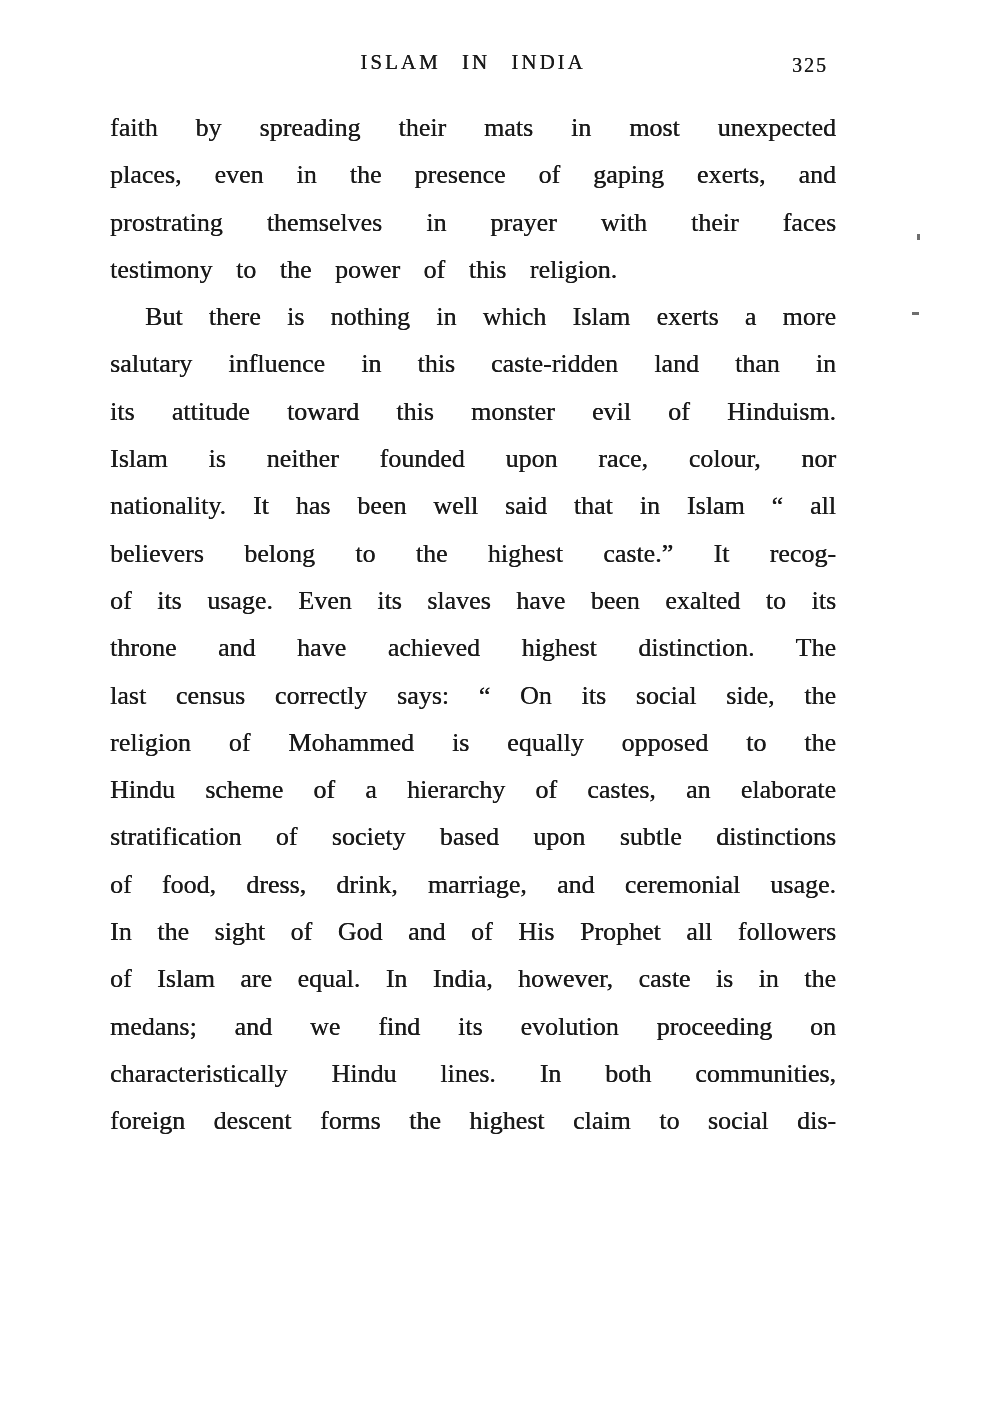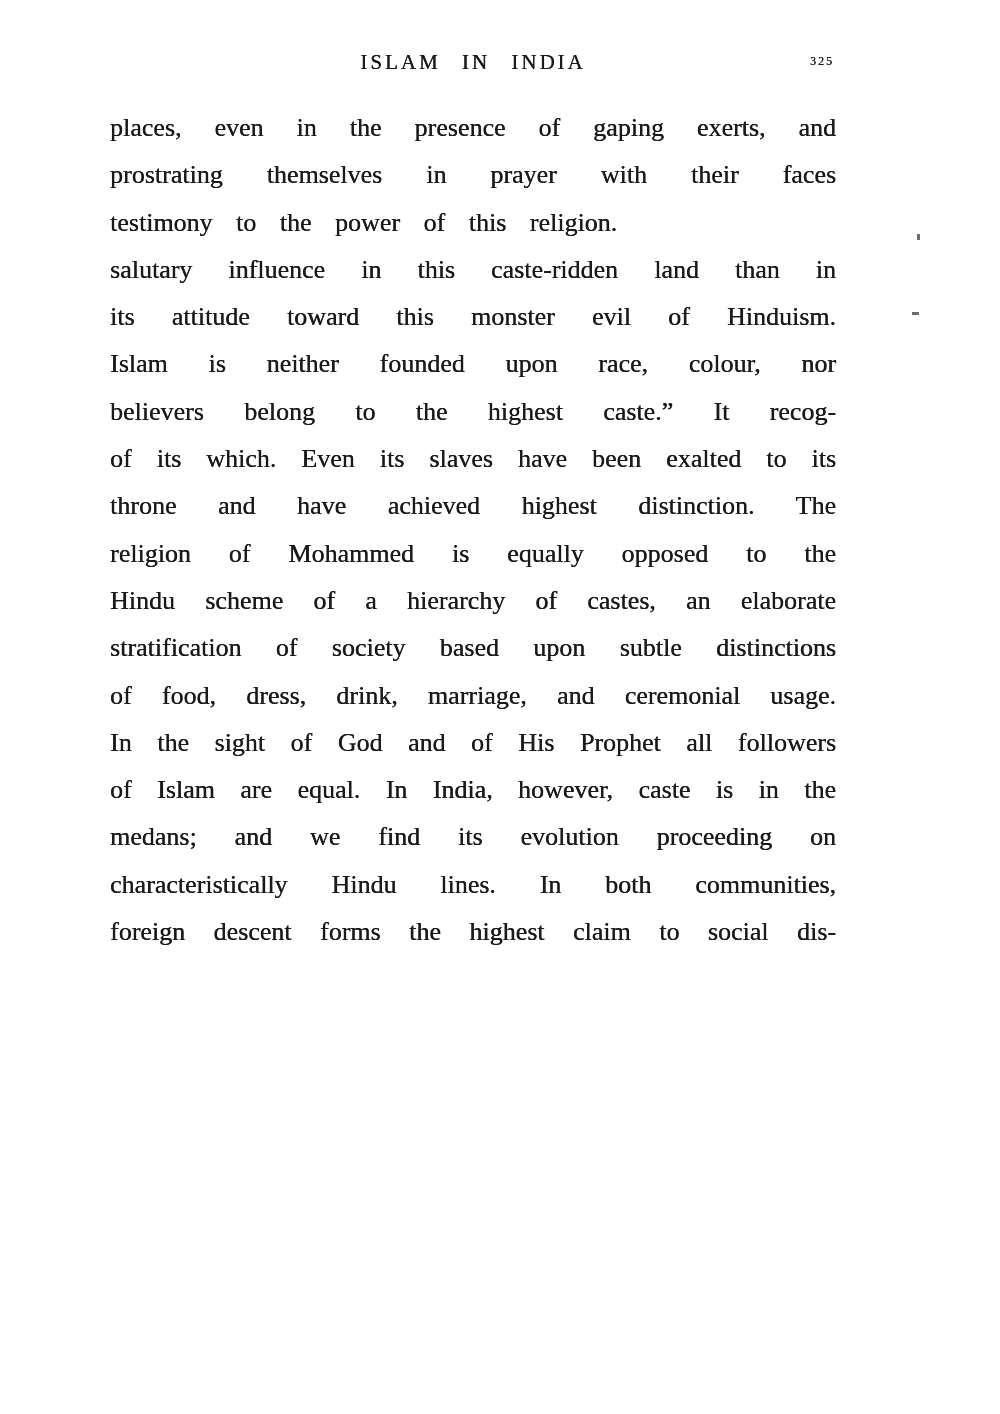--- a/index.html
+++ b/index.html
@@ -38,9 +38,9 @@
   }
   .page-num {
     position: absolute;
-    right: 2px;
+    right: 8px;
     top: 4px;
-    font-size: 12px;
+    font-size: 20px;
     letter-spacing: 2px;
     text-shadow: 0.3px 0 0 currentColor;
   }

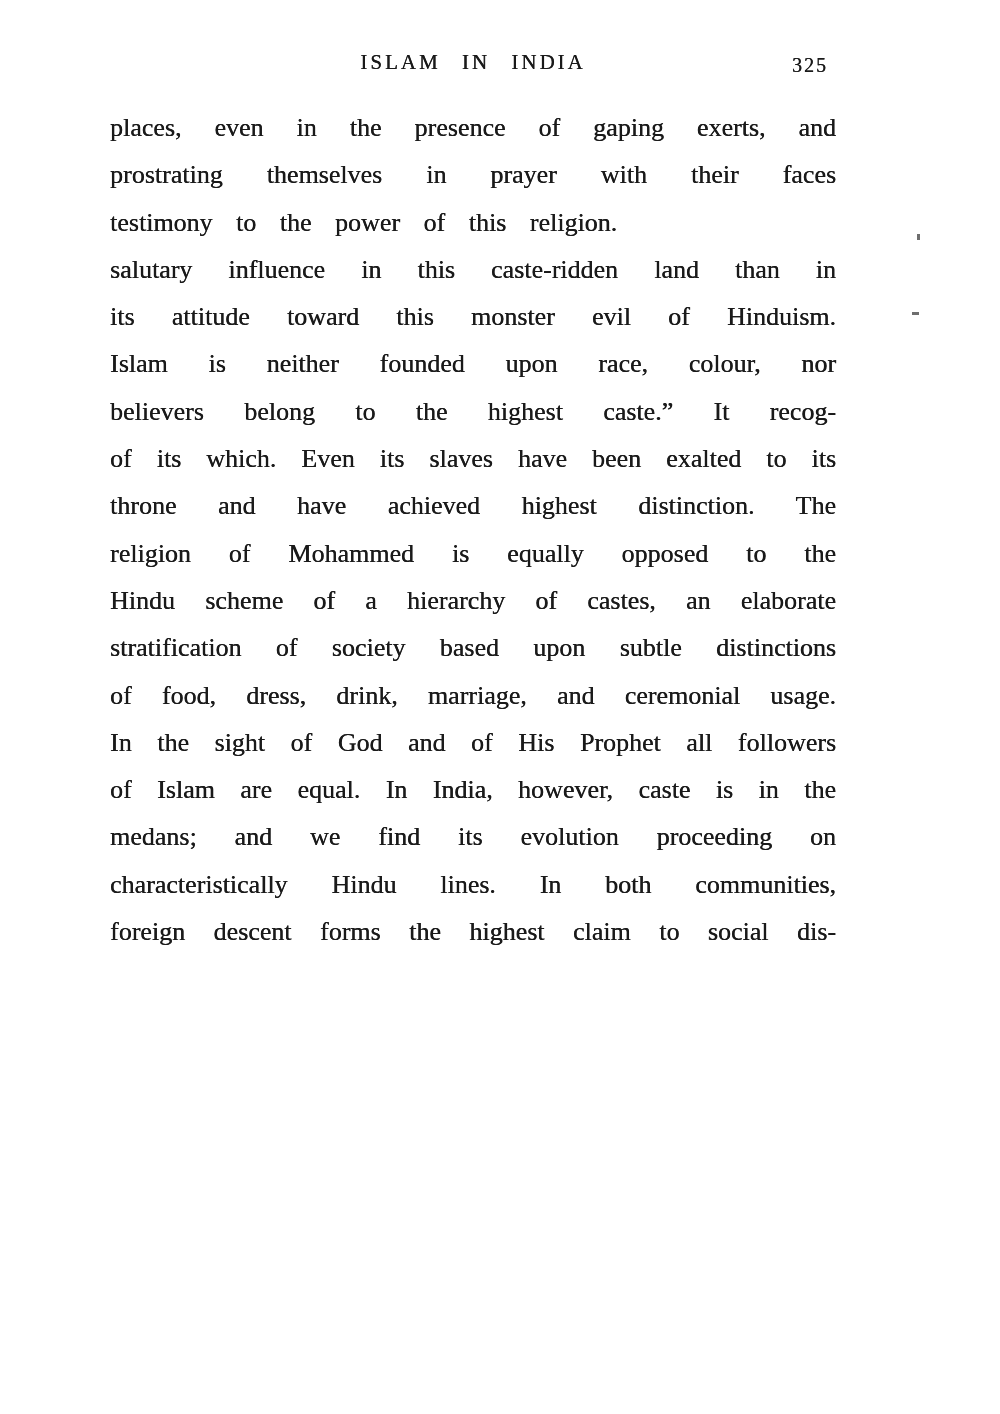--- a/index.html
+++ b/index.html
@@ -84,6 +84,7 @@
   </header>
 
   <main class="text-block">
+      <div class="line">faith by spreading their mats in most unexpected</div>
       <div class="line">places, even in the presence of gaping exerts, and</div>
       <div class="line">prostrating themselves in prayer with their faces</div>
       <div class="line nojust">testimony to the power of this religion.</div>

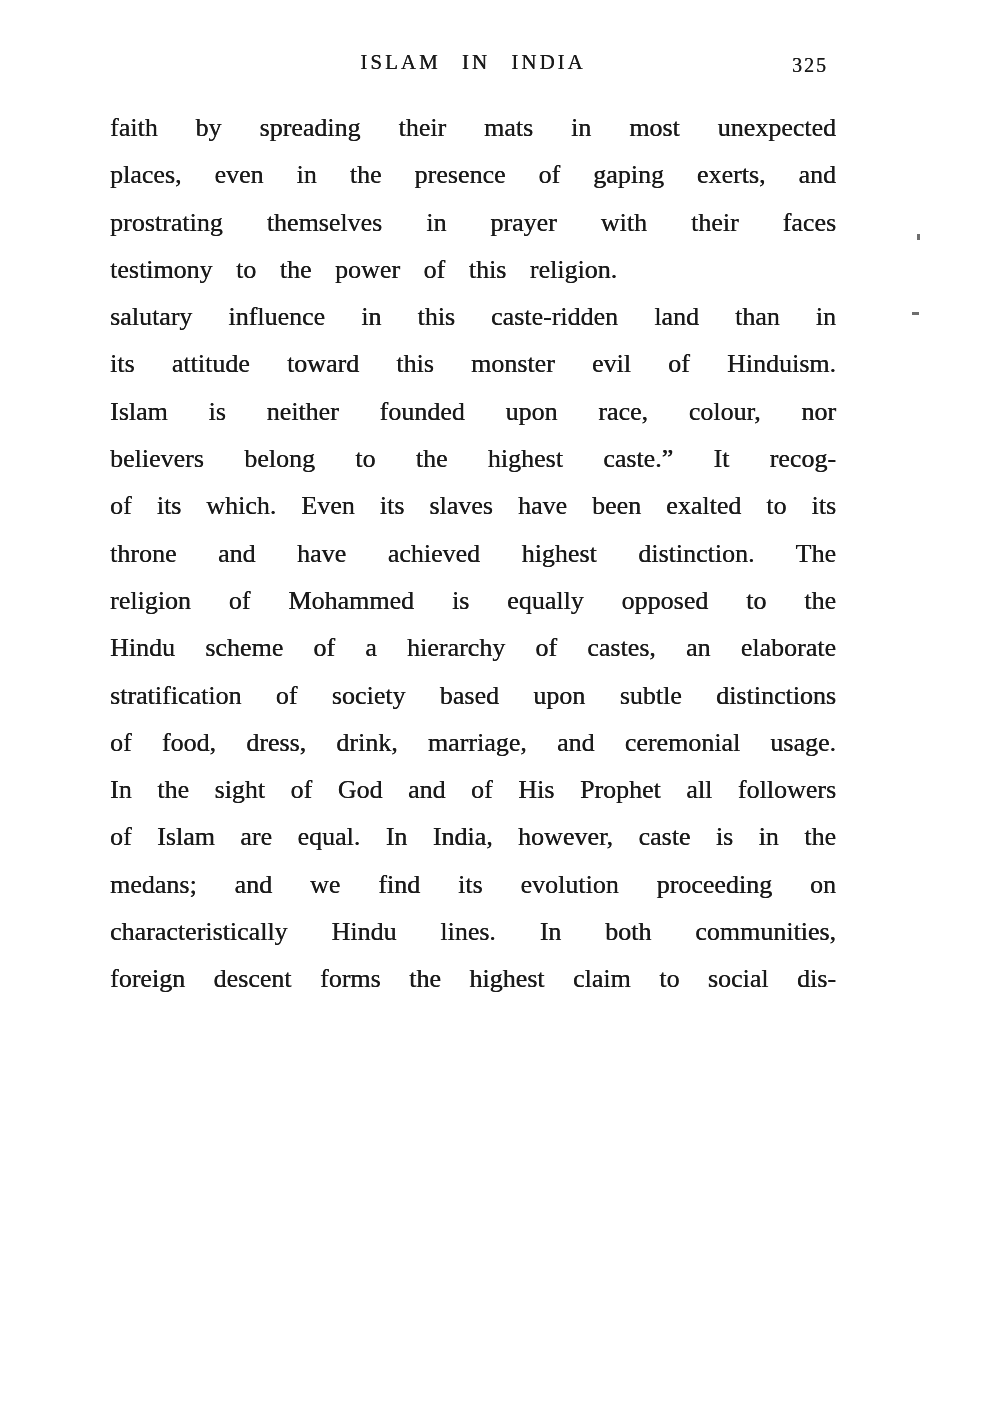--- a/index.html
+++ b/index.html
@@ -88,6 +88,7 @@
       <div class="line">places, even in the presence of gaping exerts, and</div>
       <div class="line">prostrating themselves in prayer with their faces</div>
       <div class="line nojust">testimony to the power of this religion.</div>
+      <div class="line indent">But there is nothing in which Islam exerts a more</div>
       <div class="line">salutary influence in this caste-ridden land than in</div>
       <div class="line">its attitude toward this monster evil of Hinduism.</div>
       <div class="line">Islam is neither founded upon race, colour, nor</div>

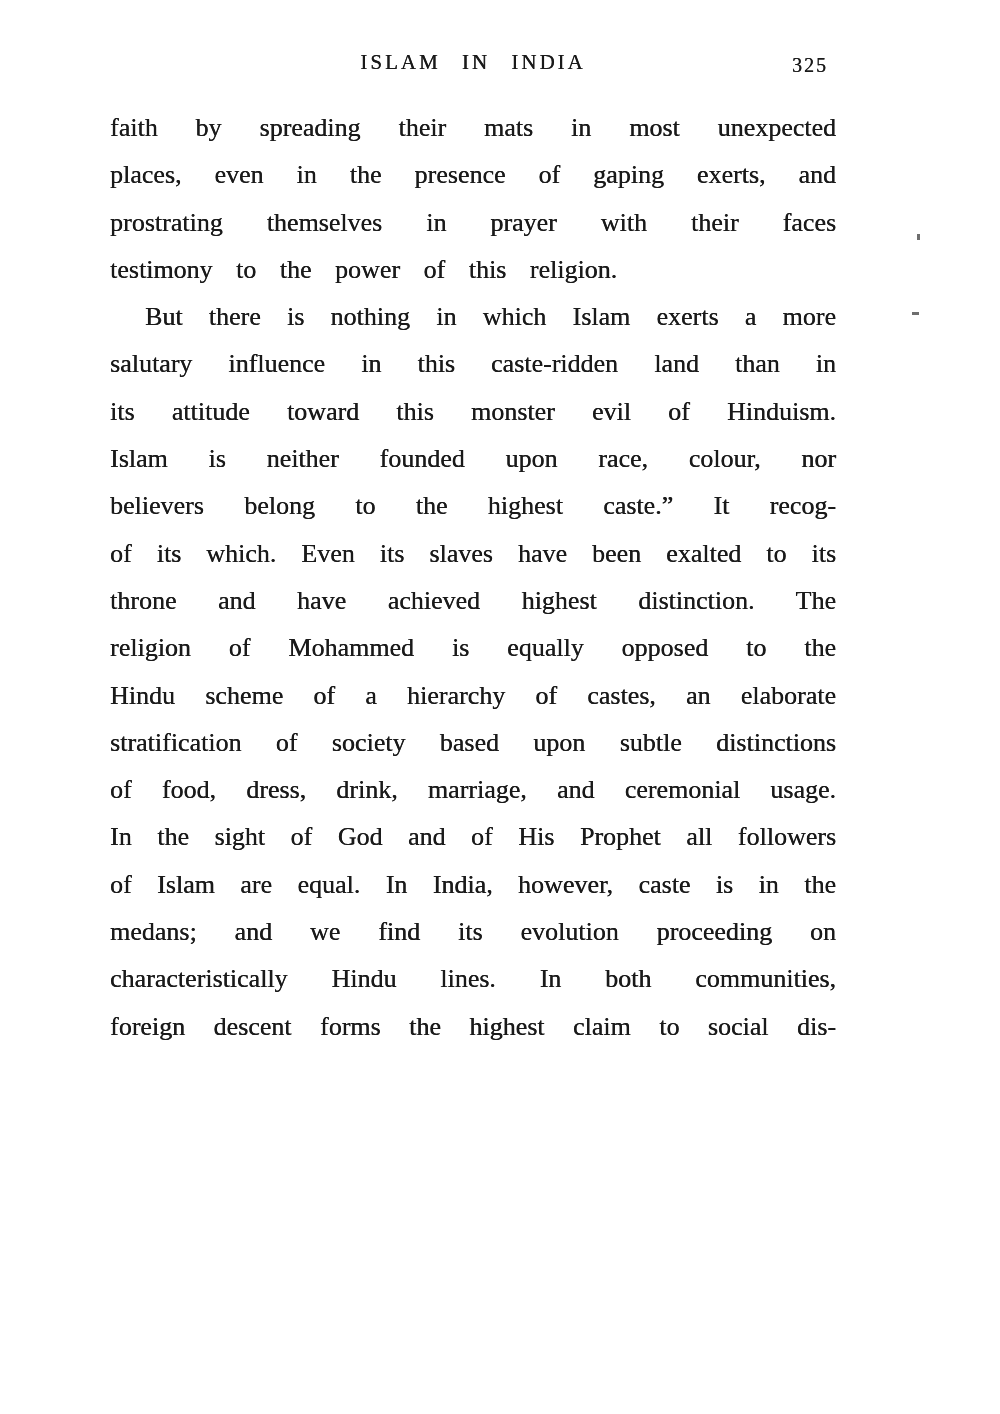--- a/index.html
+++ b/index.html
@@ -92,6 +92,7 @@
       <div class="line">salutary influence in this caste-ridden land than in</div>
       <div class="line">its attitude toward this monster evil of Hinduism.</div>
       <div class="line">Islam is neither founded upon race, colour, nor</div>
+      <div class="line">nationality. It has been well said that in Islam “ all</div>
       <div class="line">believers belong to the highest caste.” It recog-</div>
       <div class="line">of its which. Even its slaves have been exalted to its</div>
       <div class="line">throne and have achieved highest distinction. The</div>

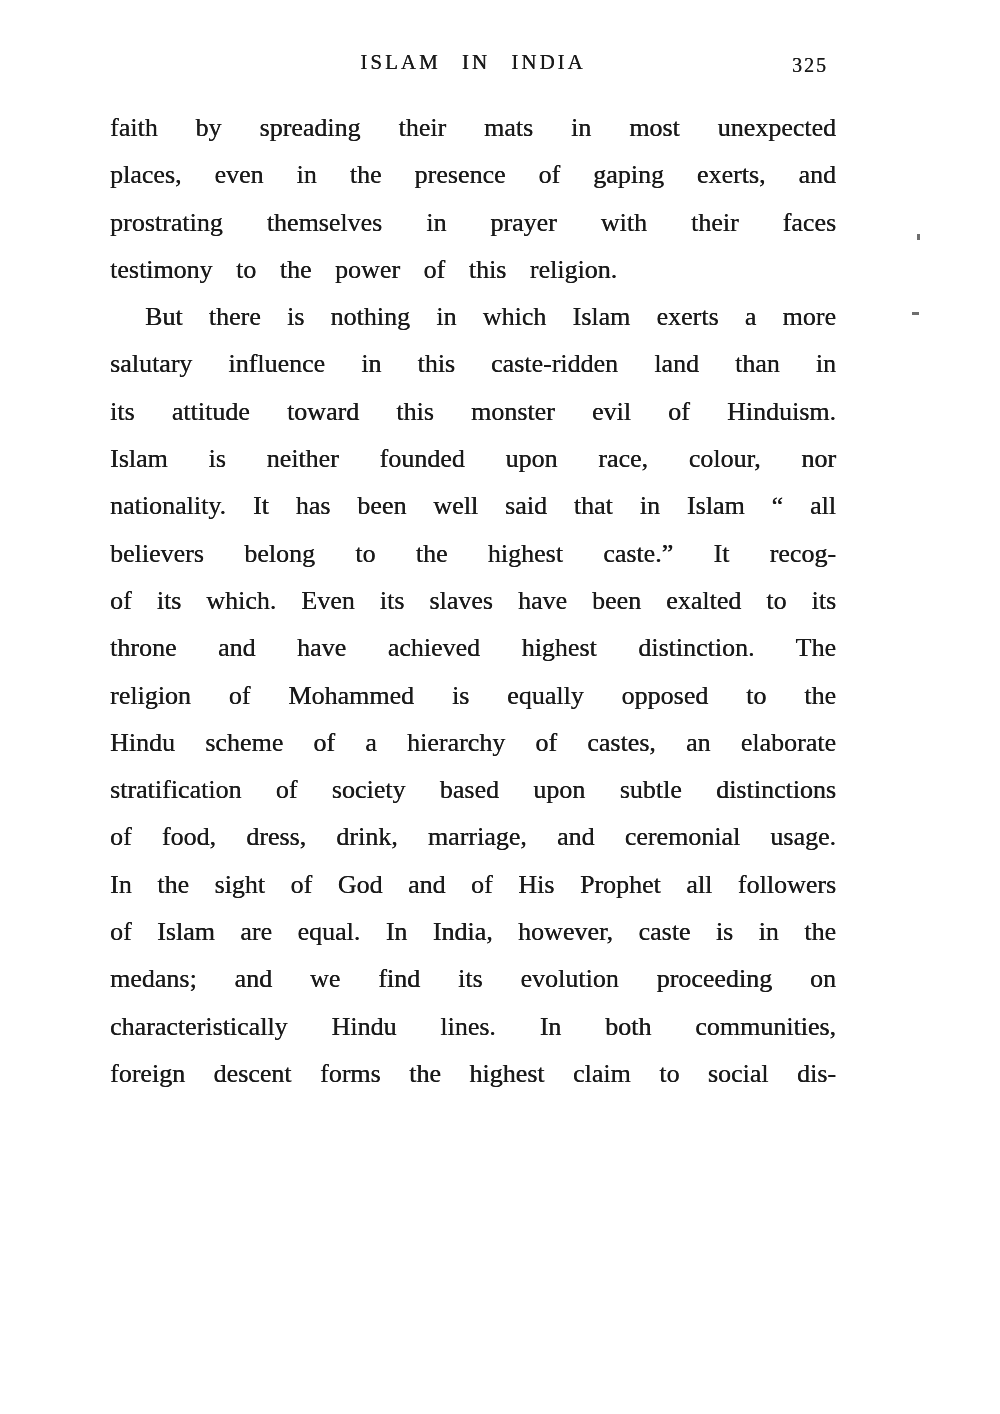--- a/index.html
+++ b/index.html
@@ -94,7 +94,7 @@
       <div class="line">Islam is neither founded upon race, colour, nor</div>
       <div class="line">nationality. It has been well said that in Islam “ all</div>
       <div class="line">believers belong to the highest caste.” It recog-</div>
-      <div class="line">of its which. Even its slaves have been exalted to its</div>
+      <div class="line">of its usage. Even its slaves have been exalted to its</div>
       <div class="line">throne and have achieved highest distinction. The</div>
       <div class="line">religion of Mohammed is equally opposed to the</div>
       <div class="line">Hindu scheme of a hierarchy of castes, an elaborate</div>

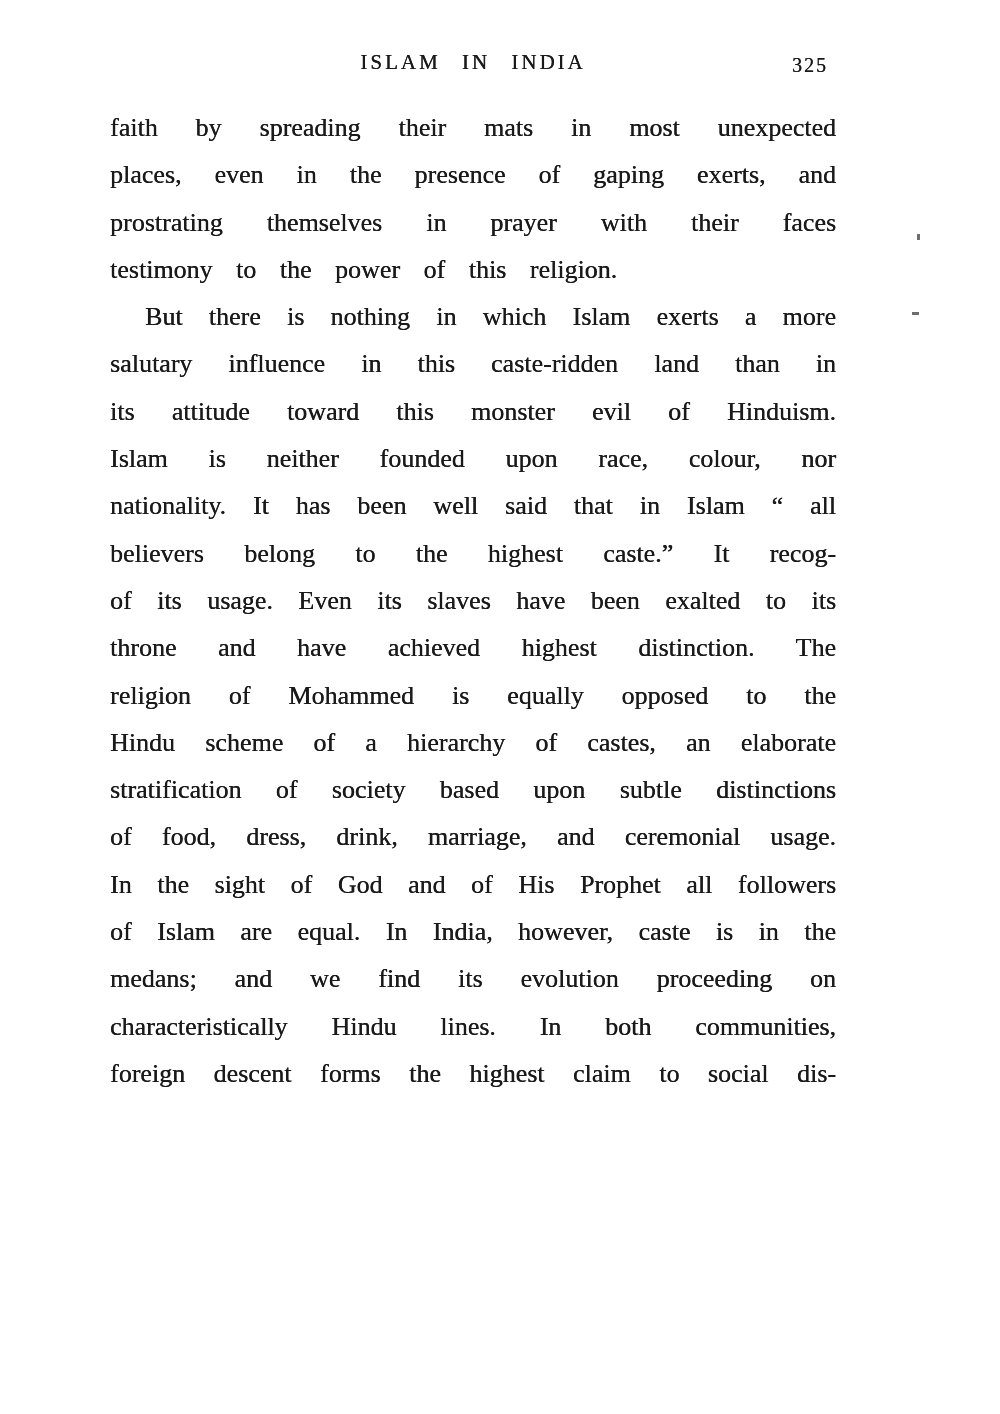--- a/index.html
+++ b/index.html
@@ -96,6 +96,7 @@
       <div class="line">believers belong to the highest caste.” It recog-</div>
       <div class="line">of its usage. Even its slaves have been exalted to its</div>
       <div class="line">throne and have achieved highest distinction. The</div>
+      <div class="line">last census correctly says: “ On its social side, the</div>
       <div class="line">religion of Mohammed is equally opposed to the</div>
       <div class="line">Hindu scheme of a hierarchy of castes, an elaborate</div>
       <div class="line">stratification of society based upon subtle distinctions</div>

